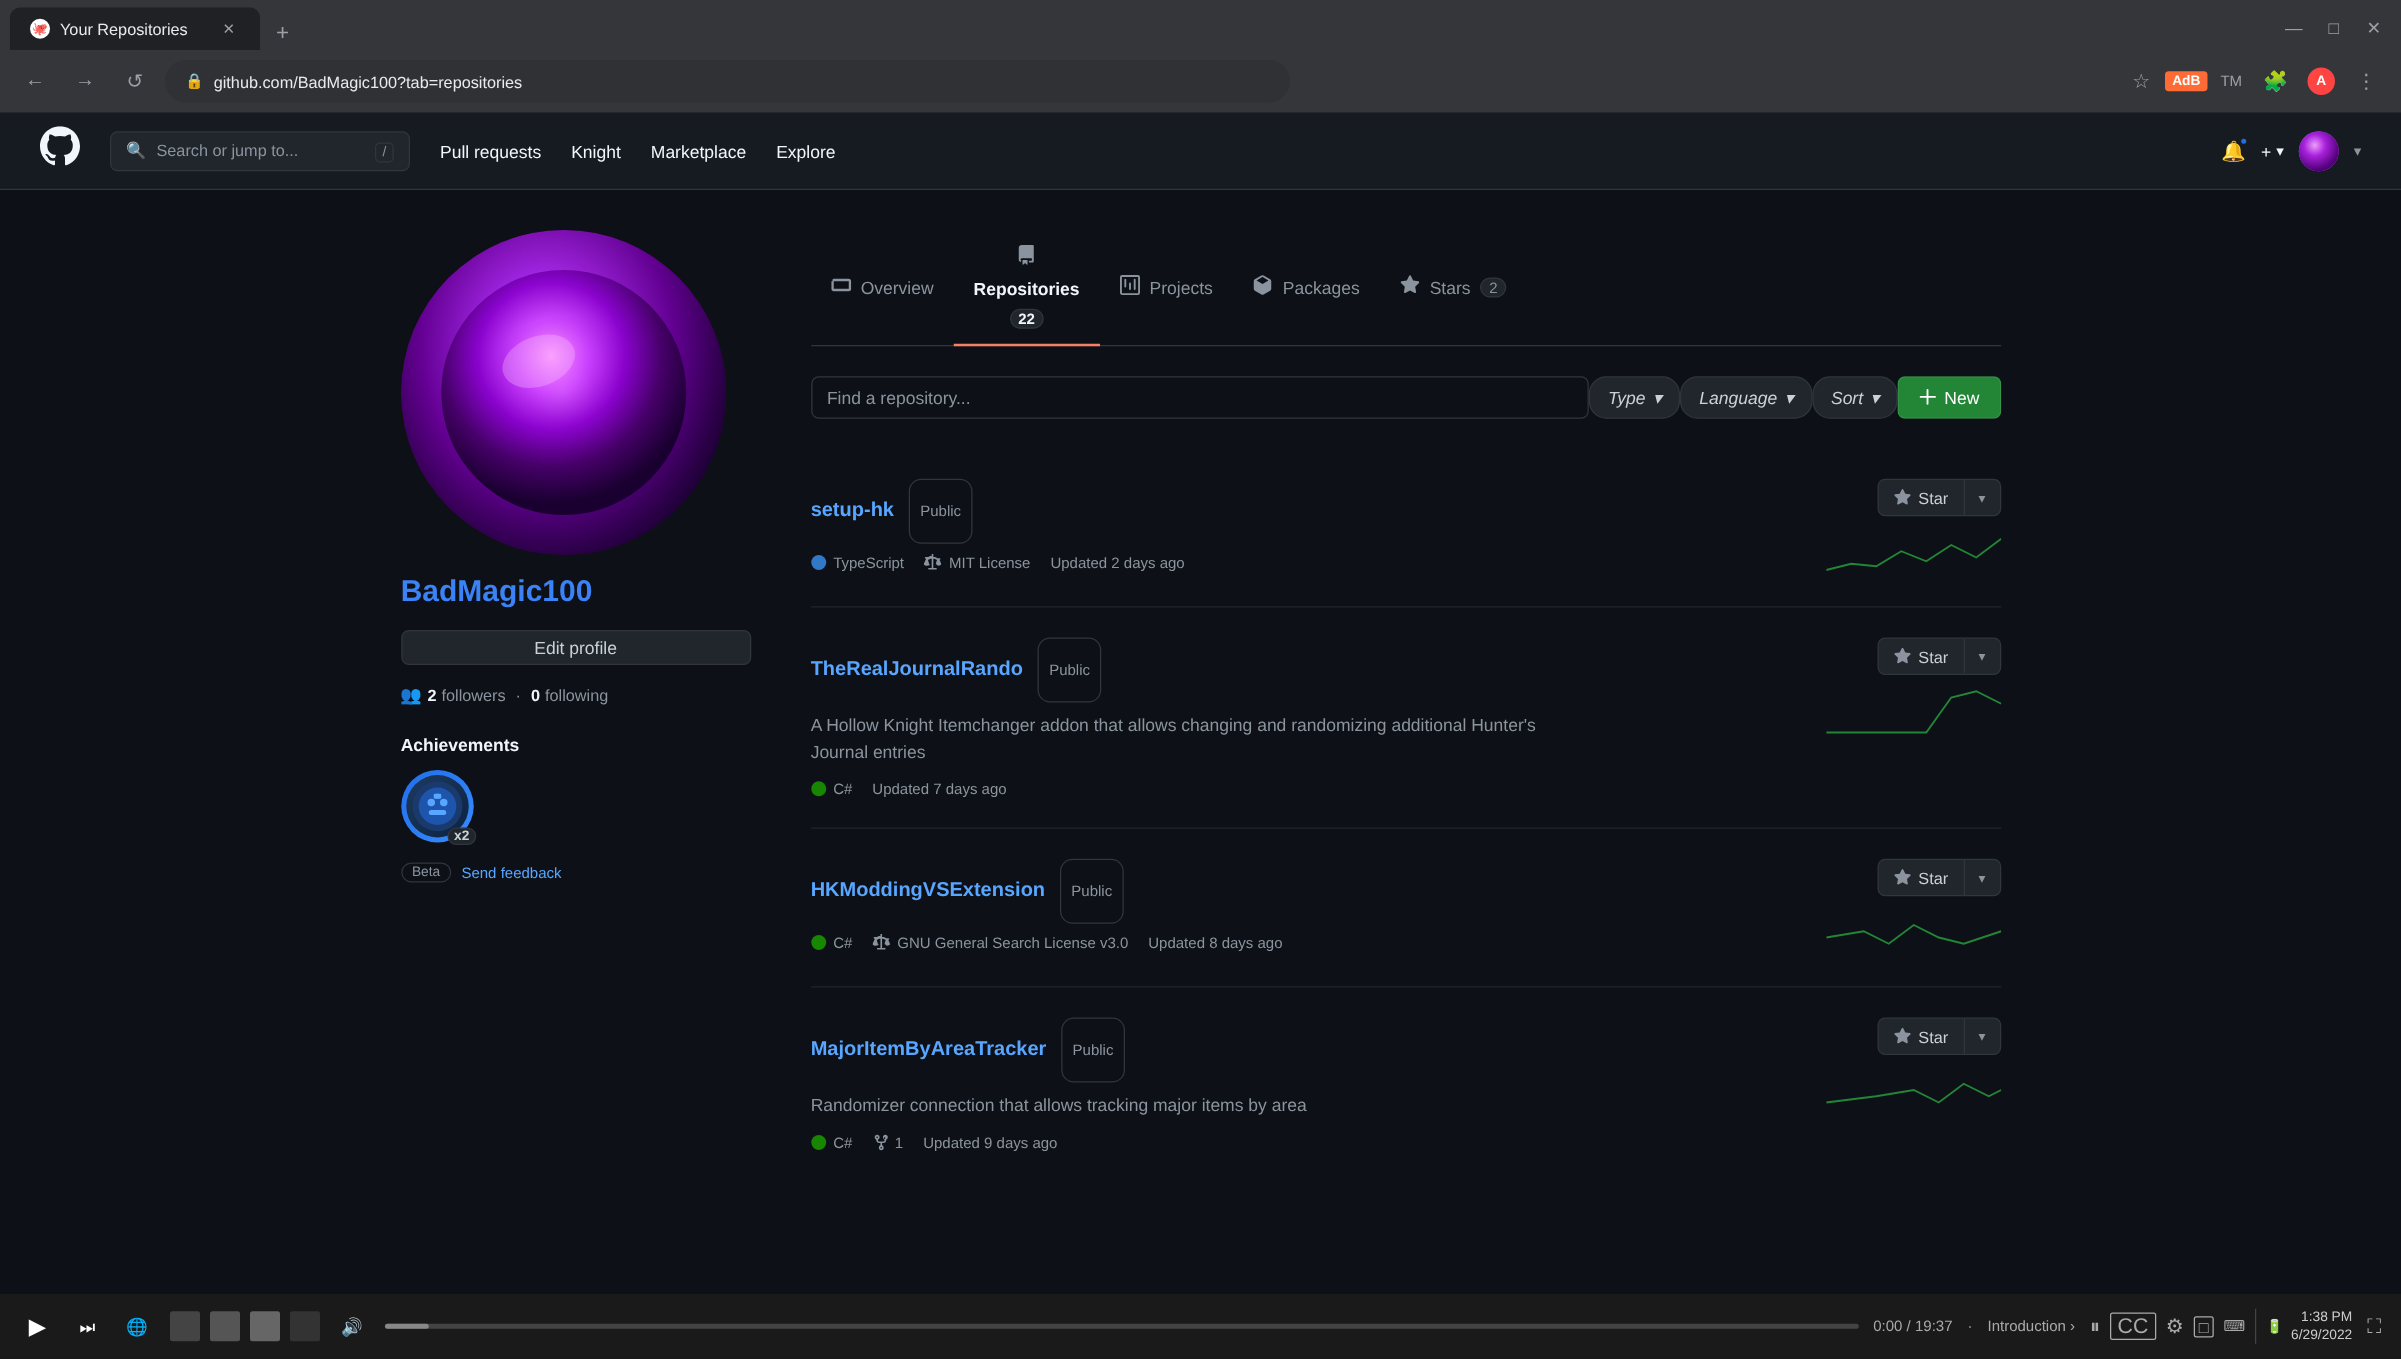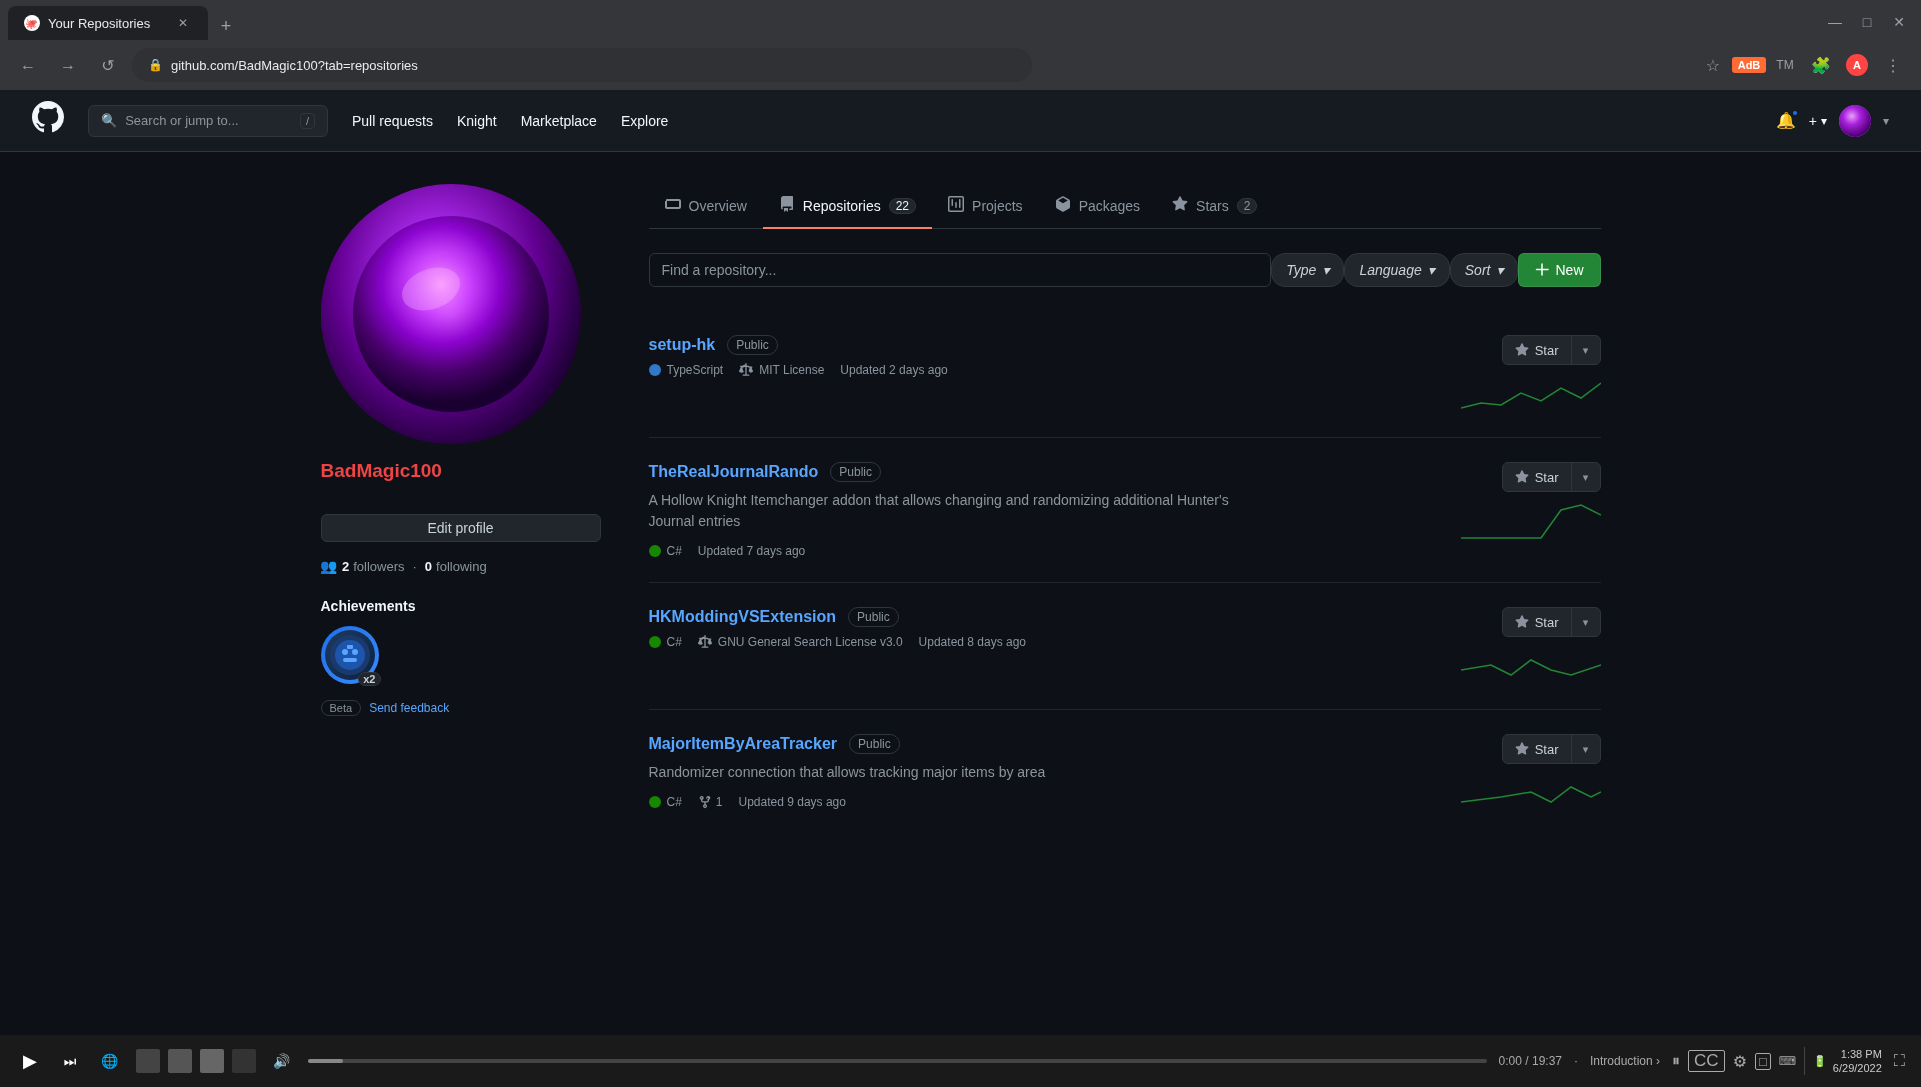--- a/index.html
+++ b/index.html
@@ -61,7 +61,7 @@
     
     .profile-tabs { display: flex; border-bottom: 1px solid #30363d; margin-bottom: 24px; gap: 0; }
     .profile-tab { display: flex; align-items: center; gap: 8px; padding: 12px 16px; color: #8b949e; font-size: 14px; cursor: pointer; border-bottom: 2px solid transparent; margin-bottom: -1px; text-decoration: none; }
-    .profile-tab.active { color: #f0f6fc; border-bottom-color: #f78166; font-weight: 400; }
+    .profile-tab.active { color: #f0f6fc; border-bottom-color: #f78166; font-weight: 700; flex-direction: column; }
     .tab-count { background: #21262d; border: 1px solid #30363d; border-radius: 10px; padding: 0 6px; font-size: 12px; color: #8b949e; }
     .profile-tab.active .tab-count { color: #f0f6fc; }
     .tab-icon { font-size: 14px; color: #8b949e; }

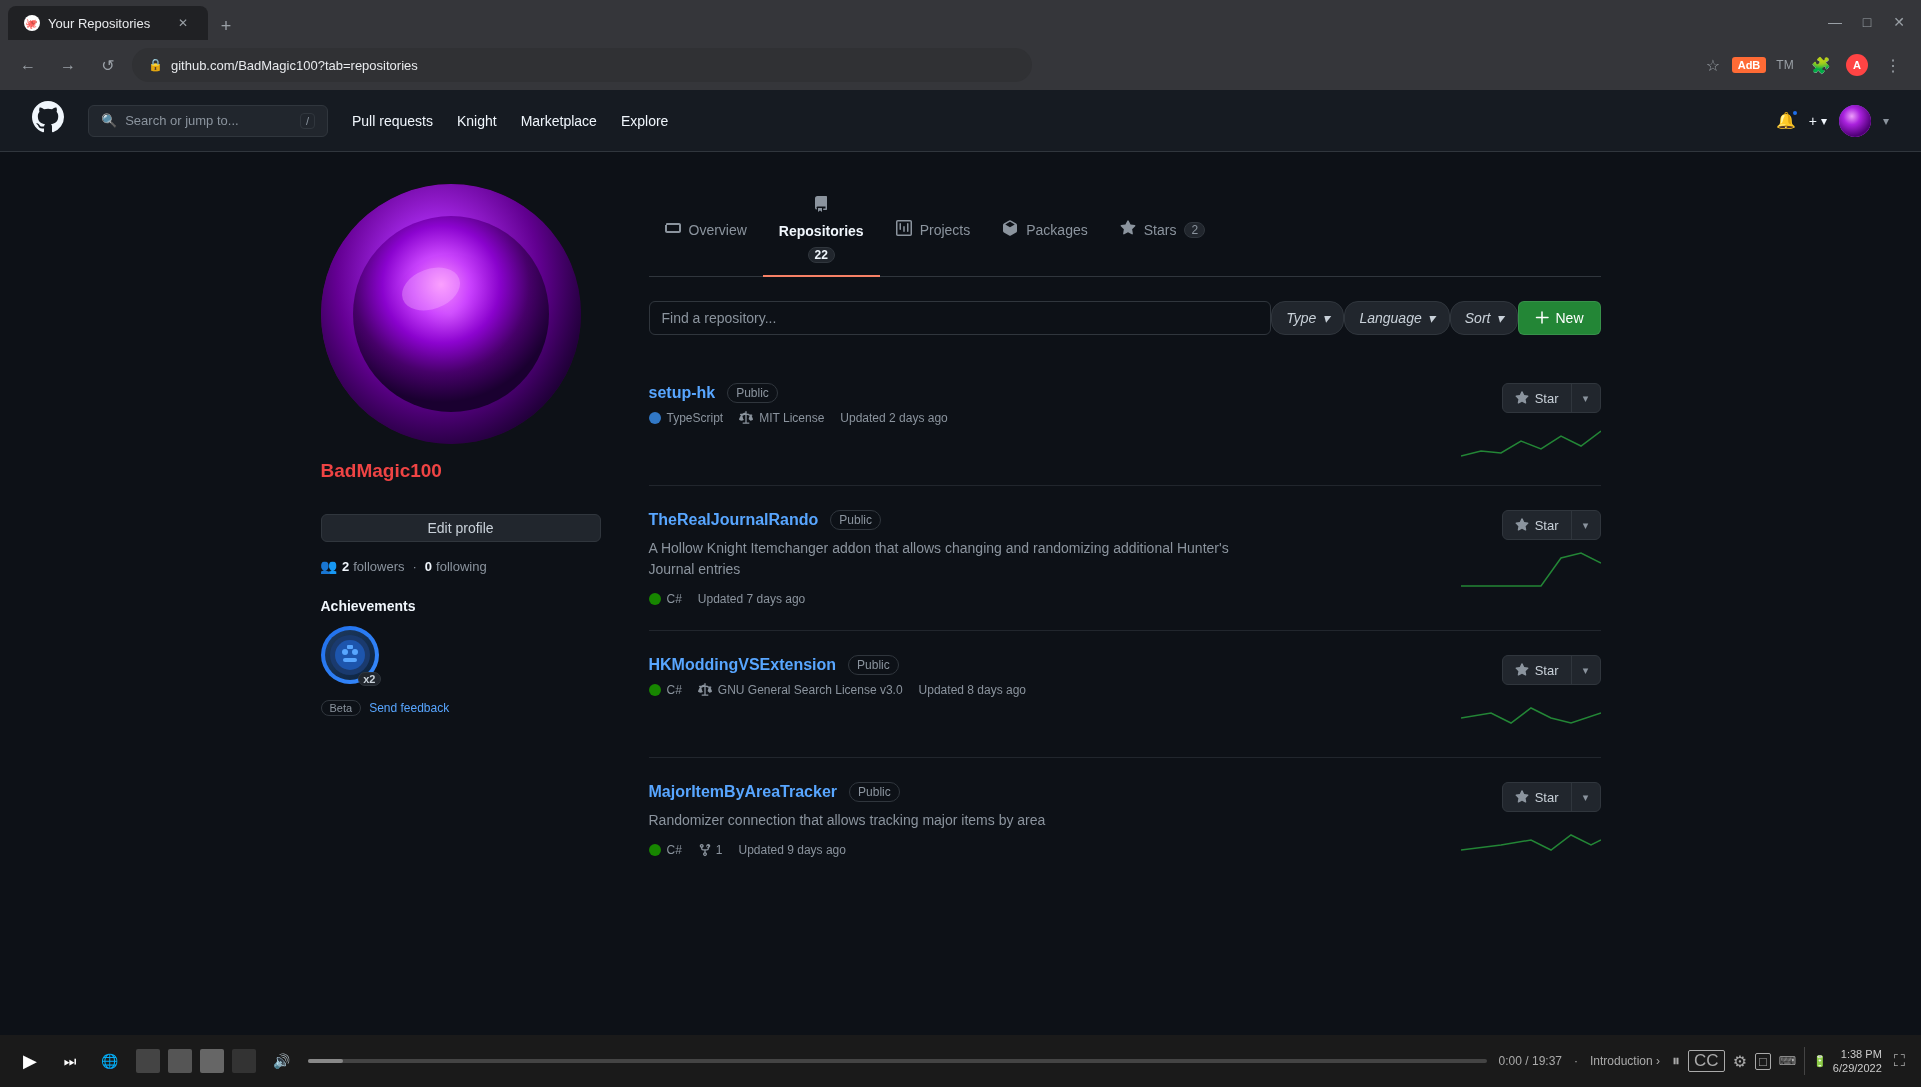--- a/index.html
+++ b/index.html
@@ -80,7 +80,7 @@
     .repo-info { flex: 1; }
     .repo-name-row { display: flex; align-items: center; gap: 12px; margin-bottom: 8px; }
     .repo-name { color: #58a6ff; font-size: 16px; font-weight: 600; cursor: pointer; text-decoration: none; }
-    .repo-visibility { border: 1px solid #30363d; border-radius: 10px; padding: 2px 8px; font-size: 12px; color: #8b949e; }
+    .repo-visibility { border: 1px solid #30363d; border-radius: 10px; padding: 18px 8px; font-size: 12px; color: #8b949e; }
     .repo-description { color: #8b949e; font-size: 14px; margin-bottom: 12px; max-width: 600px; line-height: 1.5; }
     .repo-meta { display: flex; align-items: center; gap: 16px; }
     .repo-lang { display: flex; align-items: center; gap: 6px; font-size: 12px; color: #8b949e; }

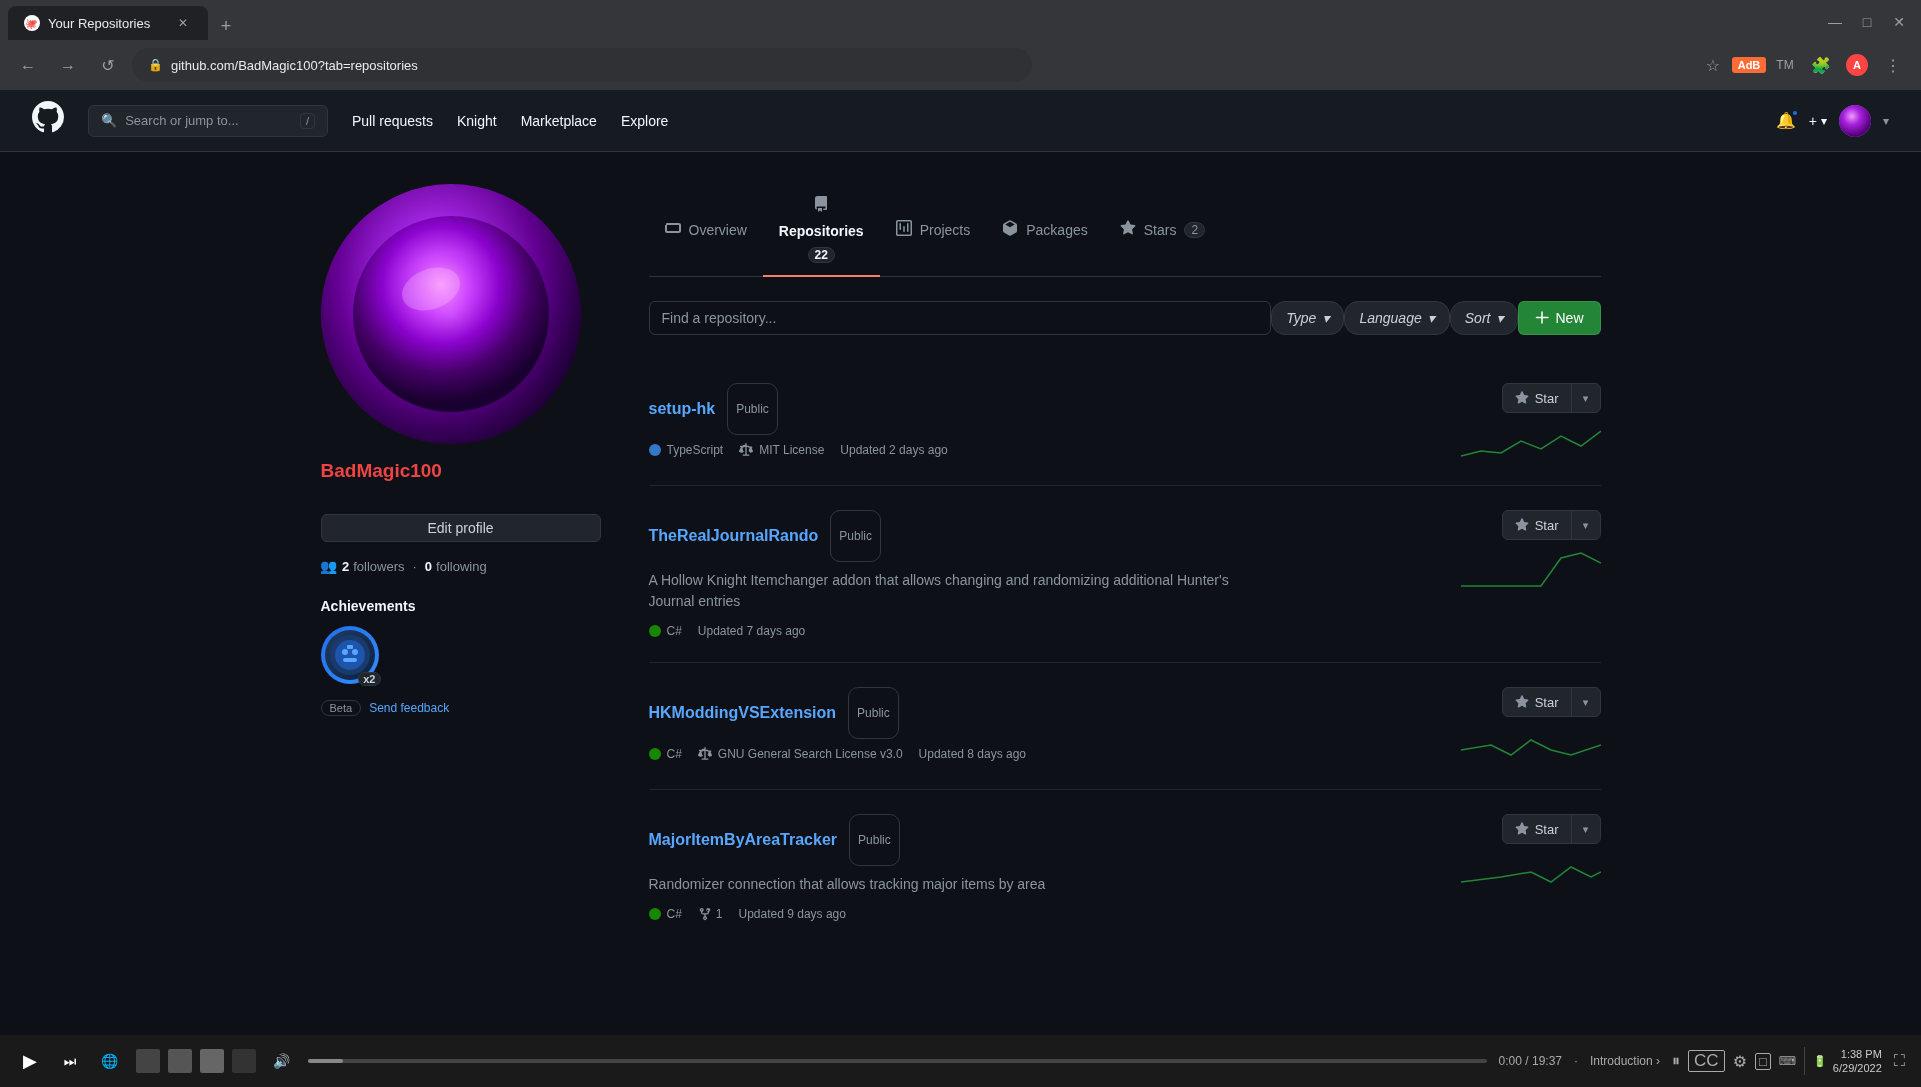--- a/index.html
+++ b/index.html
@@ -42,7 +42,7 @@
     .avatar-inner { width: 100%; height: 100%; background: radial-gradient(ellipse at 45% 35%, rgba(255,150,255,0.6) 0%, rgba(180,50,255,0.8) 20%, rgba(100,0,150,0.9) 50%, rgba(20,0,40,1) 80%); border-radius: 50%; display: flex; align-items: center; justify-content: center; }
     .avatar-glow { position: absolute; top: 50%; left: 50%; transform: translate(-50%, -50%); width: 120px; height: 120px; background: radial-gradient(circle, rgba(255,180,255,0.9) 0%, rgba(200,50,255,0.7) 30%, rgba(150,0,200,0.4) 60%, transparent 80%); border-radius: 50%; }
     .avatar-edit-btn { position: absolute; bottom: 8px; right: 8px; width: 32px; height: 32px; background: #21262d; border: 1px solid #30363d; border-radius: 50%; display: flex; align-items: center; justify-content: center; cursor: pointer; color: #8b949e; font-size: 14px; }
-    .username { font-size: 19px; font-weight: 600; color: #ef4444; margin-bottom: 32px; }
+    .username { font-size: 24px; font-weight: 600; color: #3b82f6; margin-bottom: 16px; }
     .edit-profile-btn { width: 100%; background: #21262d; border: 1px solid #30363d; border-radius: 6px; color: #c9d1d9; padding: 5px 16px; cursor: pointer; font-size: 14px; font-weight: 500; text-align: center; margin-bottom: 16px; }
     .followers-info { display: flex; align-items: center; gap: 4px; color: #8b949e; font-size: 13px; margin-bottom: 20px; }
     .followers-info .count { color: #f0f6fc; font-weight: 600; }

